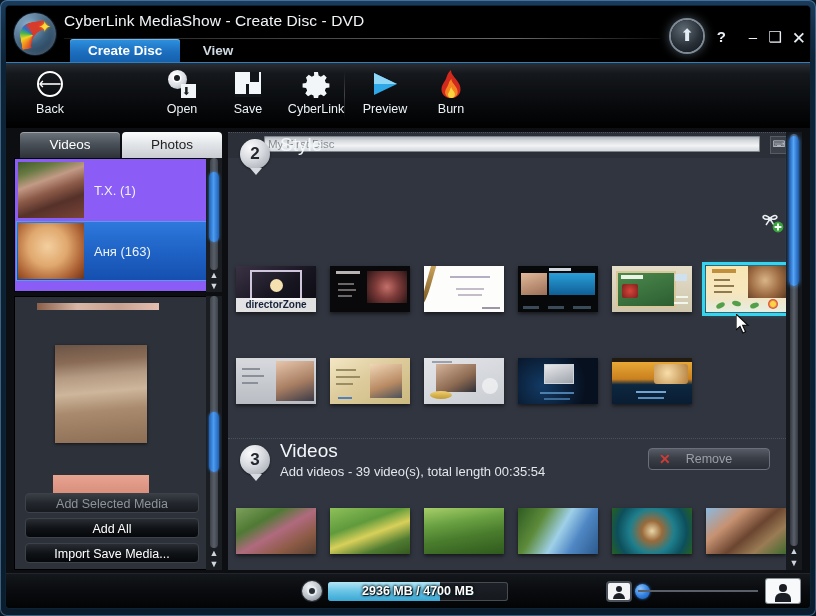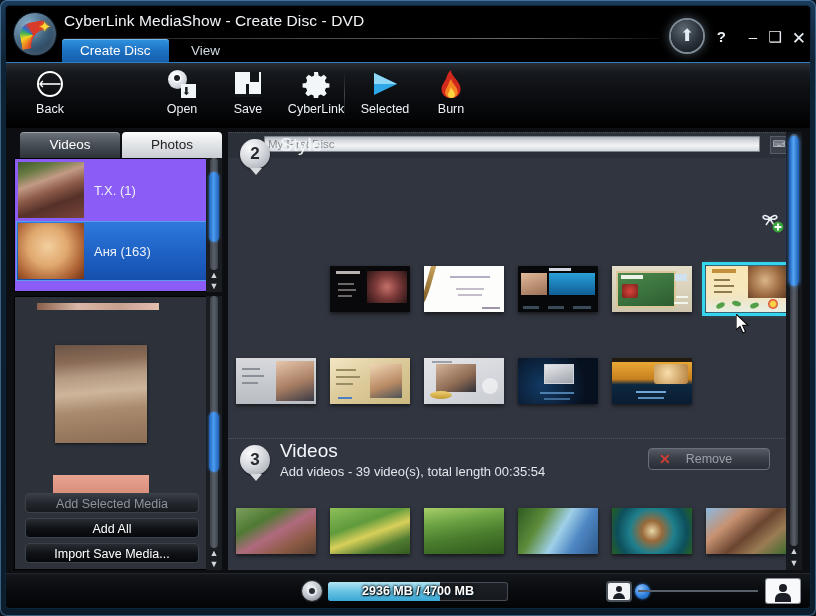--- a/index.html
+++ b/index.html
@@ -45,7 +45,7 @@
     background:linear-gradient(90deg,rgba(255,255,255,.10),rgba(255,255,255,.42) 75%,rgba(255,255,255,.05));}
 
   
-  .tabs{position:absolute;left:56px;top:33px;height:23px;}
+  .tabs{position:absolute;left:64px;top:33px;height:23px;font-weight:bold;}
   .tab{
     display:inline-block;height:23px;line-height:23px;padding:0 18px;
     font-size:13.5px;color:#cfd9e2;vertical-align:top;cursor:default;

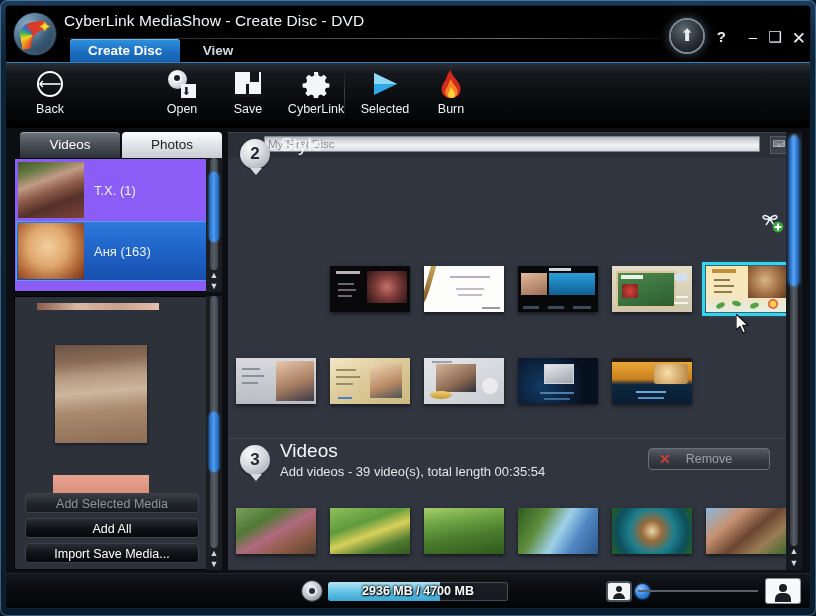--- a/index.html
+++ b/index.html
@@ -303,7 +303,7 @@
           <polygon points="4,2 27,13 4,13" fill="#8fd6f7"></polygon>
         </svg>
       </div>
-      <div class="lb">Selected</div>
+      <div class="lb">Preview</div>
     </div>
 
     <div class="rb" style="left:411px">

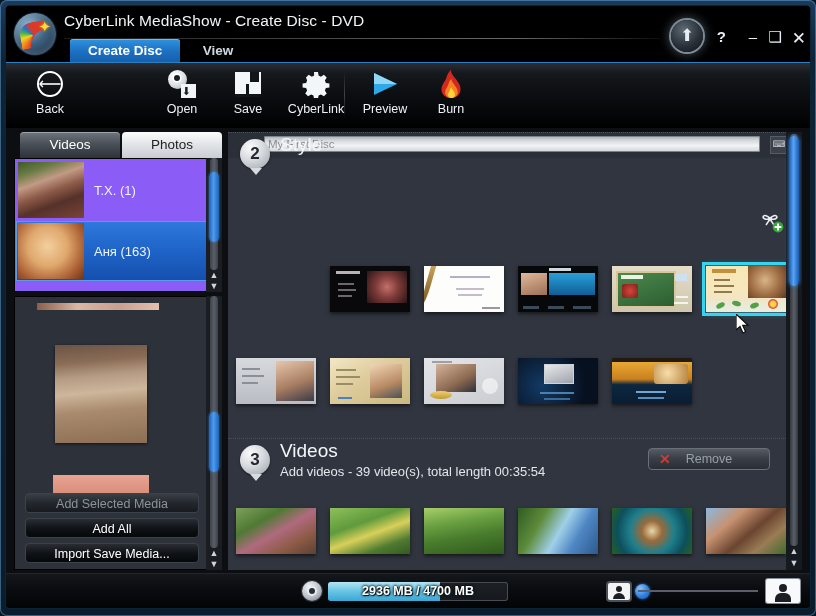--- a/index.html
+++ b/index.html
@@ -392,6 +392,11 @@
       </div>
 
       <div class="tplgrid" style="top:134px;height:62px;">
+        <div class="tpl" style="left:8px;top:0;background:linear-gradient(145deg,#3a3244 0%,#171520 55%,#0a0910 100%);">
+          <div style="position:absolute;left:14px;top:4px;width:48px;height:26px;border:2px solid #cfc6dd;"></div>
+          <div style="position:absolute;left:34px;top:13px;width:13px;height:13px;border-radius:50%;background:#f5e0b0;"></div>
+          <div class="tplcap">directorZone</div>
+        </div>
 
         <div class="tpl" style="left:102px;top:0;background:#09090b;">
           <div style="position:absolute;right:3px;top:5px;width:40px;height:32px;background:radial-gradient(circle at 50% 50%,#c4706a 0%,#7d3b39 45%,#2a1516 100%);"></div>

